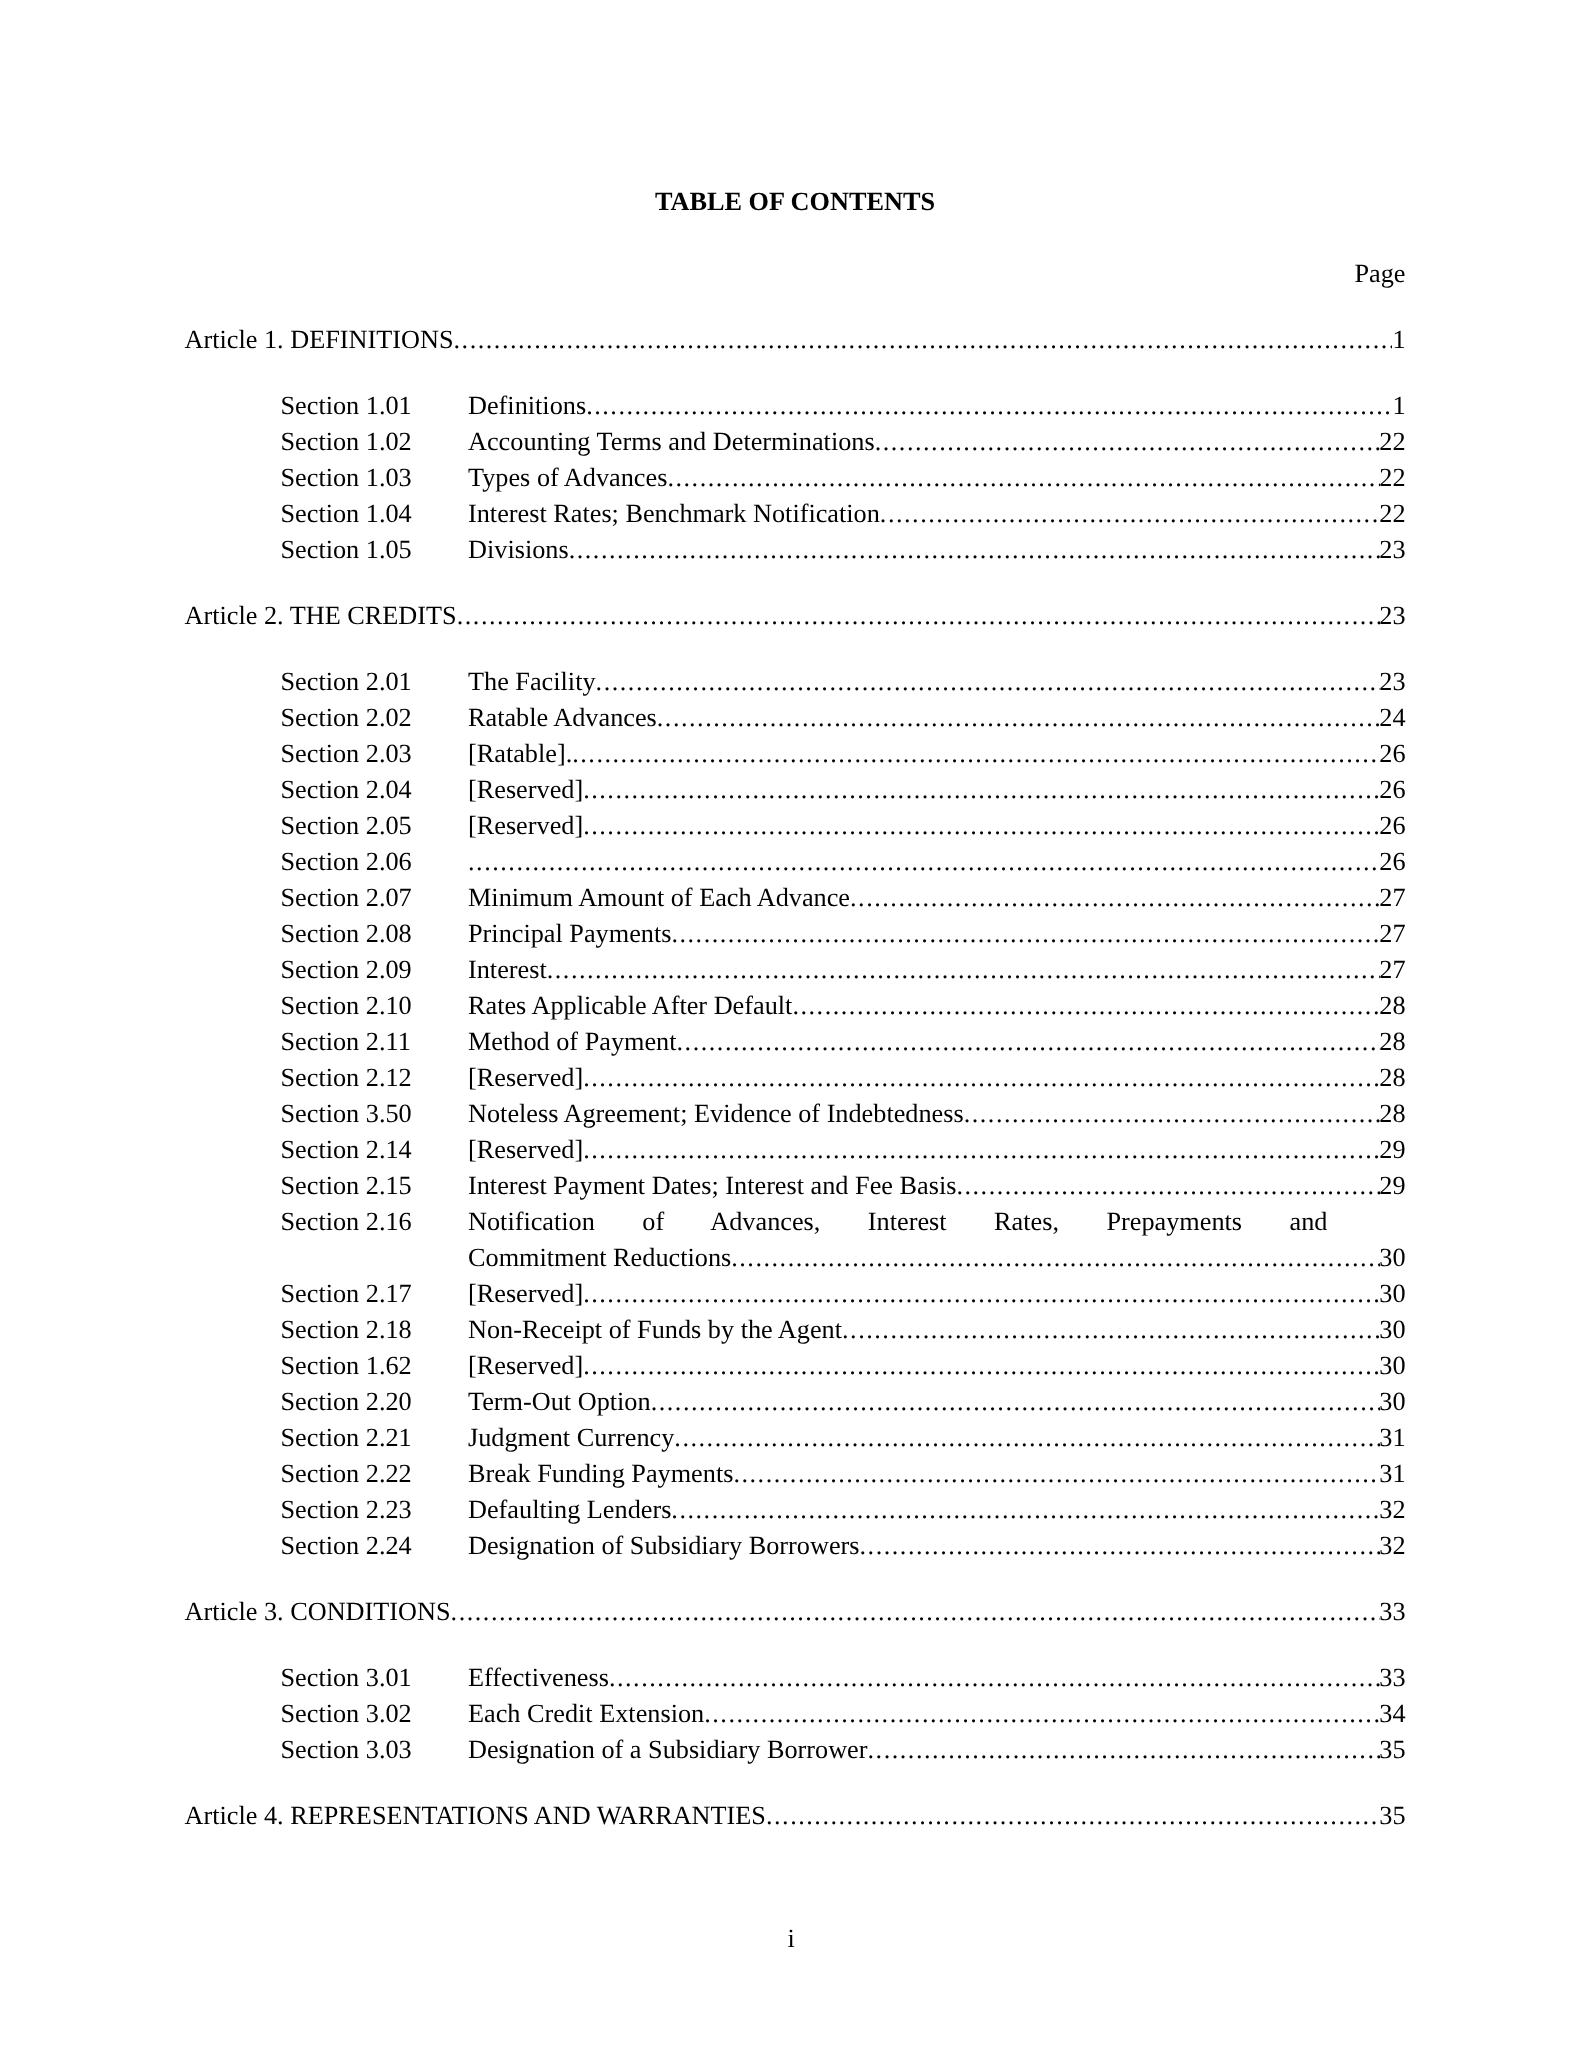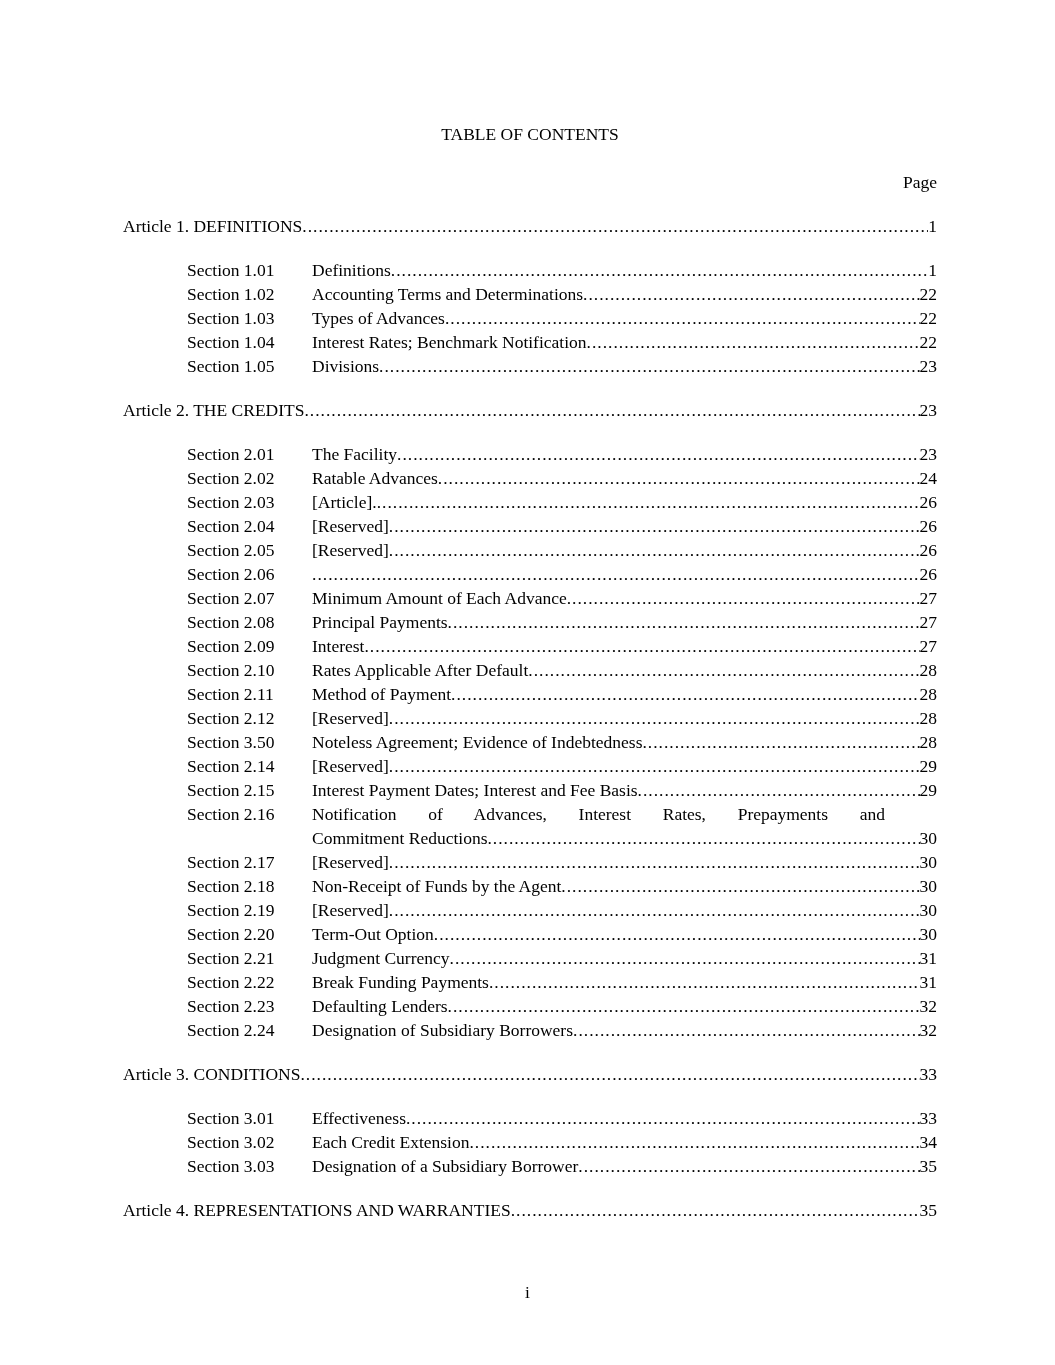--- a/index.html
+++ b/index.html
@@ -22,7 +22,7 @@
   }
   .doc-title {
     text-align: center;
-    font-weight: normal;
+    font-weight: bold;
     margin-bottom: 24px;
   }
   .page-col {

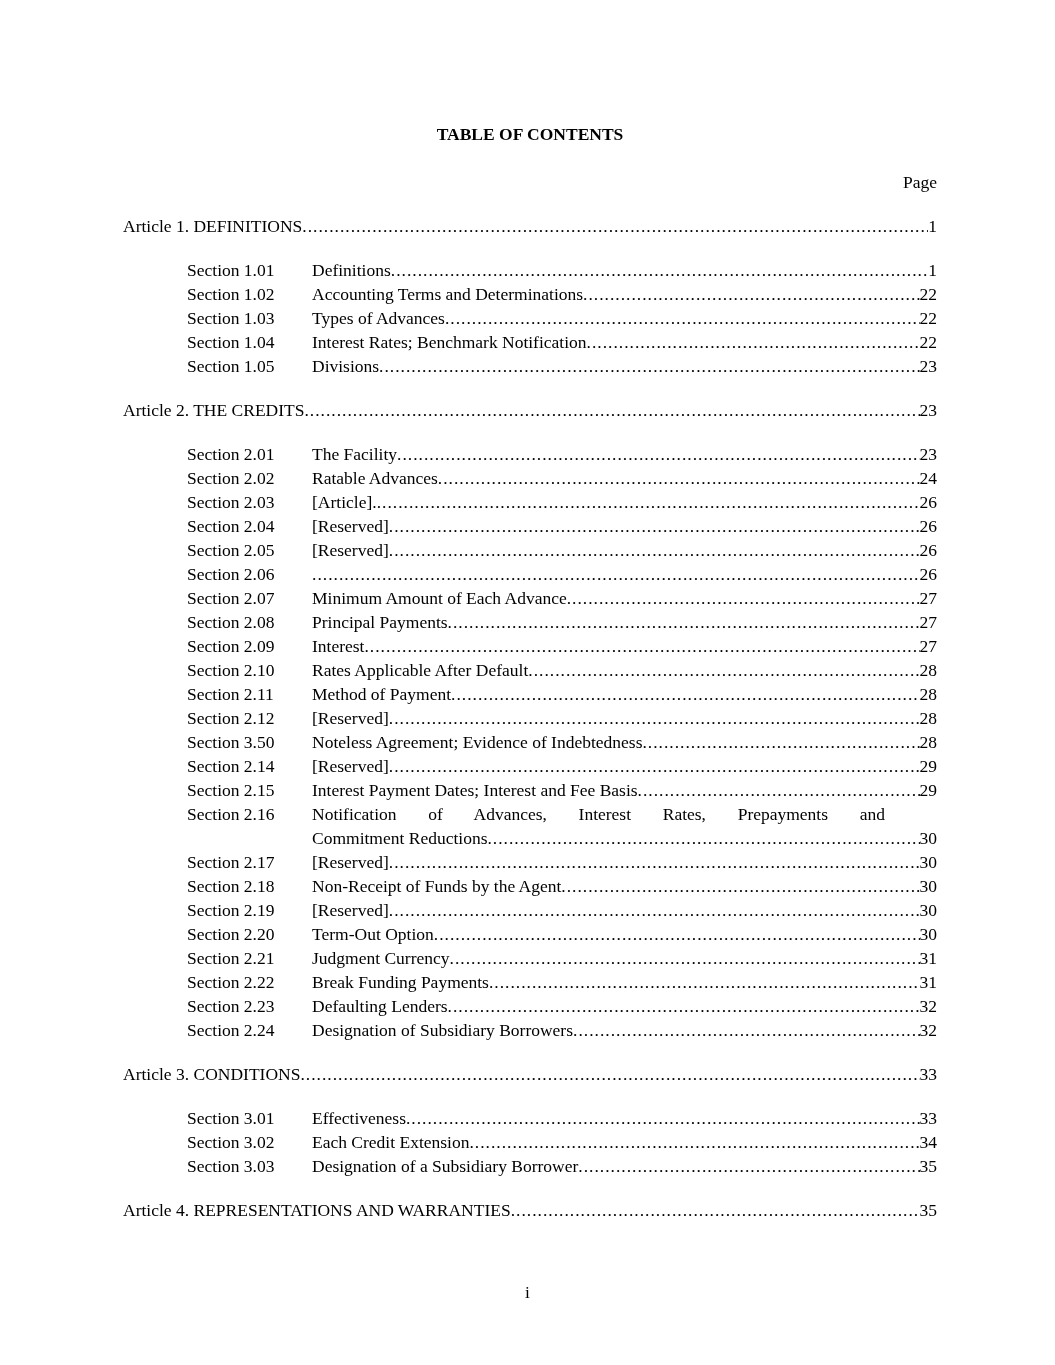--- a/index.html
+++ b/index.html
@@ -147,7 +147,7 @@
       </div>
       <div class="toc-row section">
         <span class="s-label">Section 2.03</span>
-        <span class="s-title">[Article].</span>
+        <span class="s-title">[Ratable].</span>
         <span class="dots"></span>
         <span class="pg">26</span>
       </div>

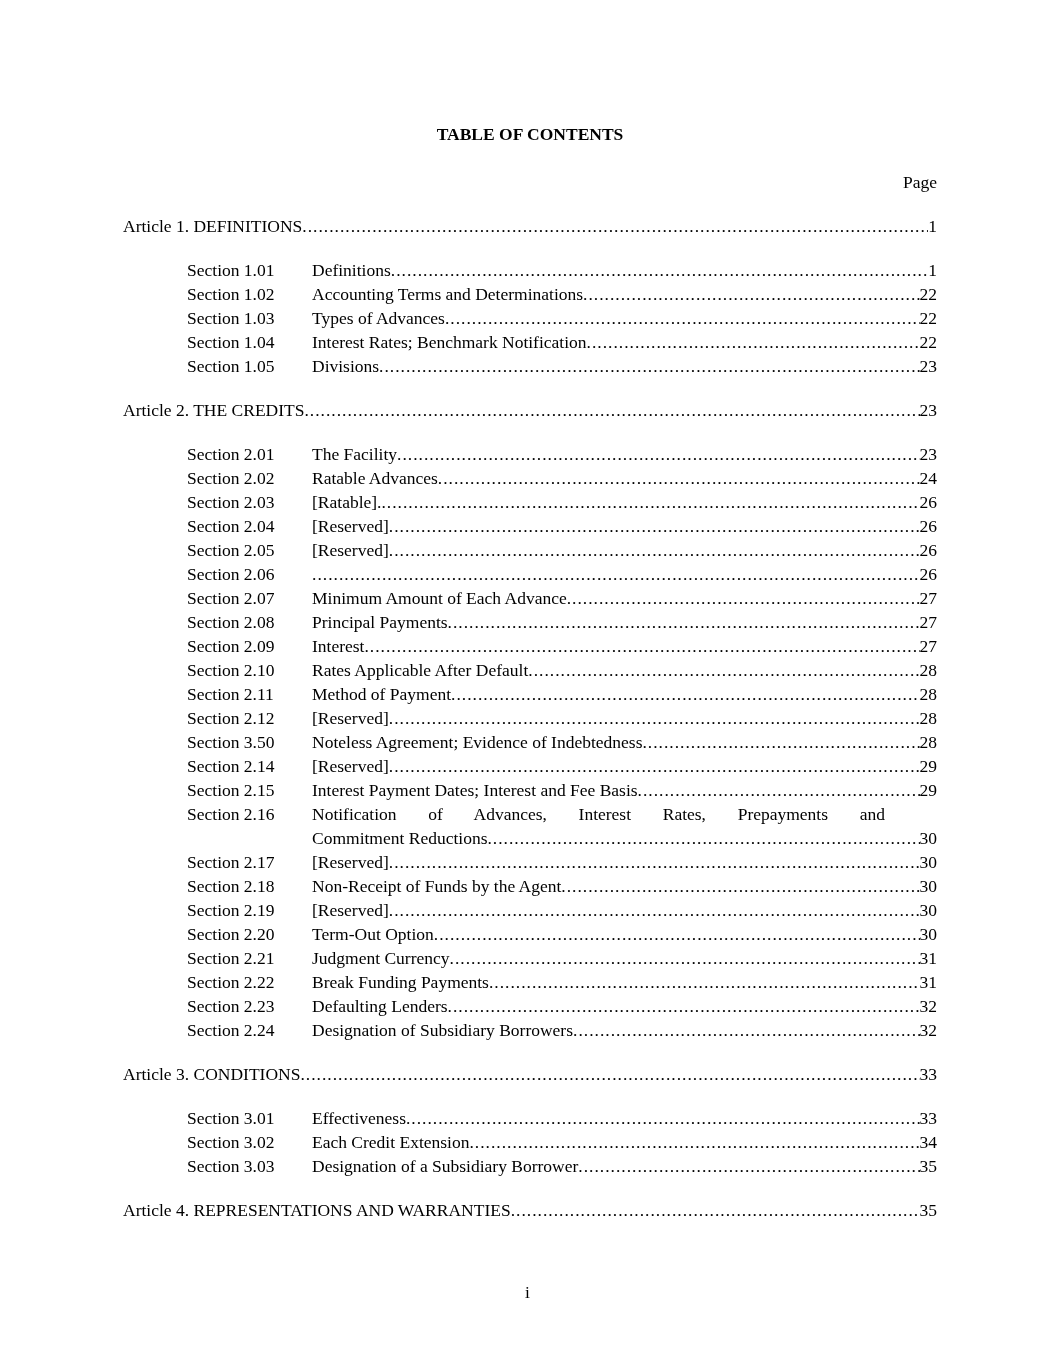--- a/index.html
+++ b/index.html
@@ -246,7 +246,7 @@
         <span class="pg">30</span>
       </div>
       <div class="toc-row section">
-        <span class="s-label">Section 2.19</span>
+        <span class="s-label">Section 1.62</span>
         <span class="s-title">[Reserved]</span>
         <span class="dots"></span>
         <span class="pg">30</span>

